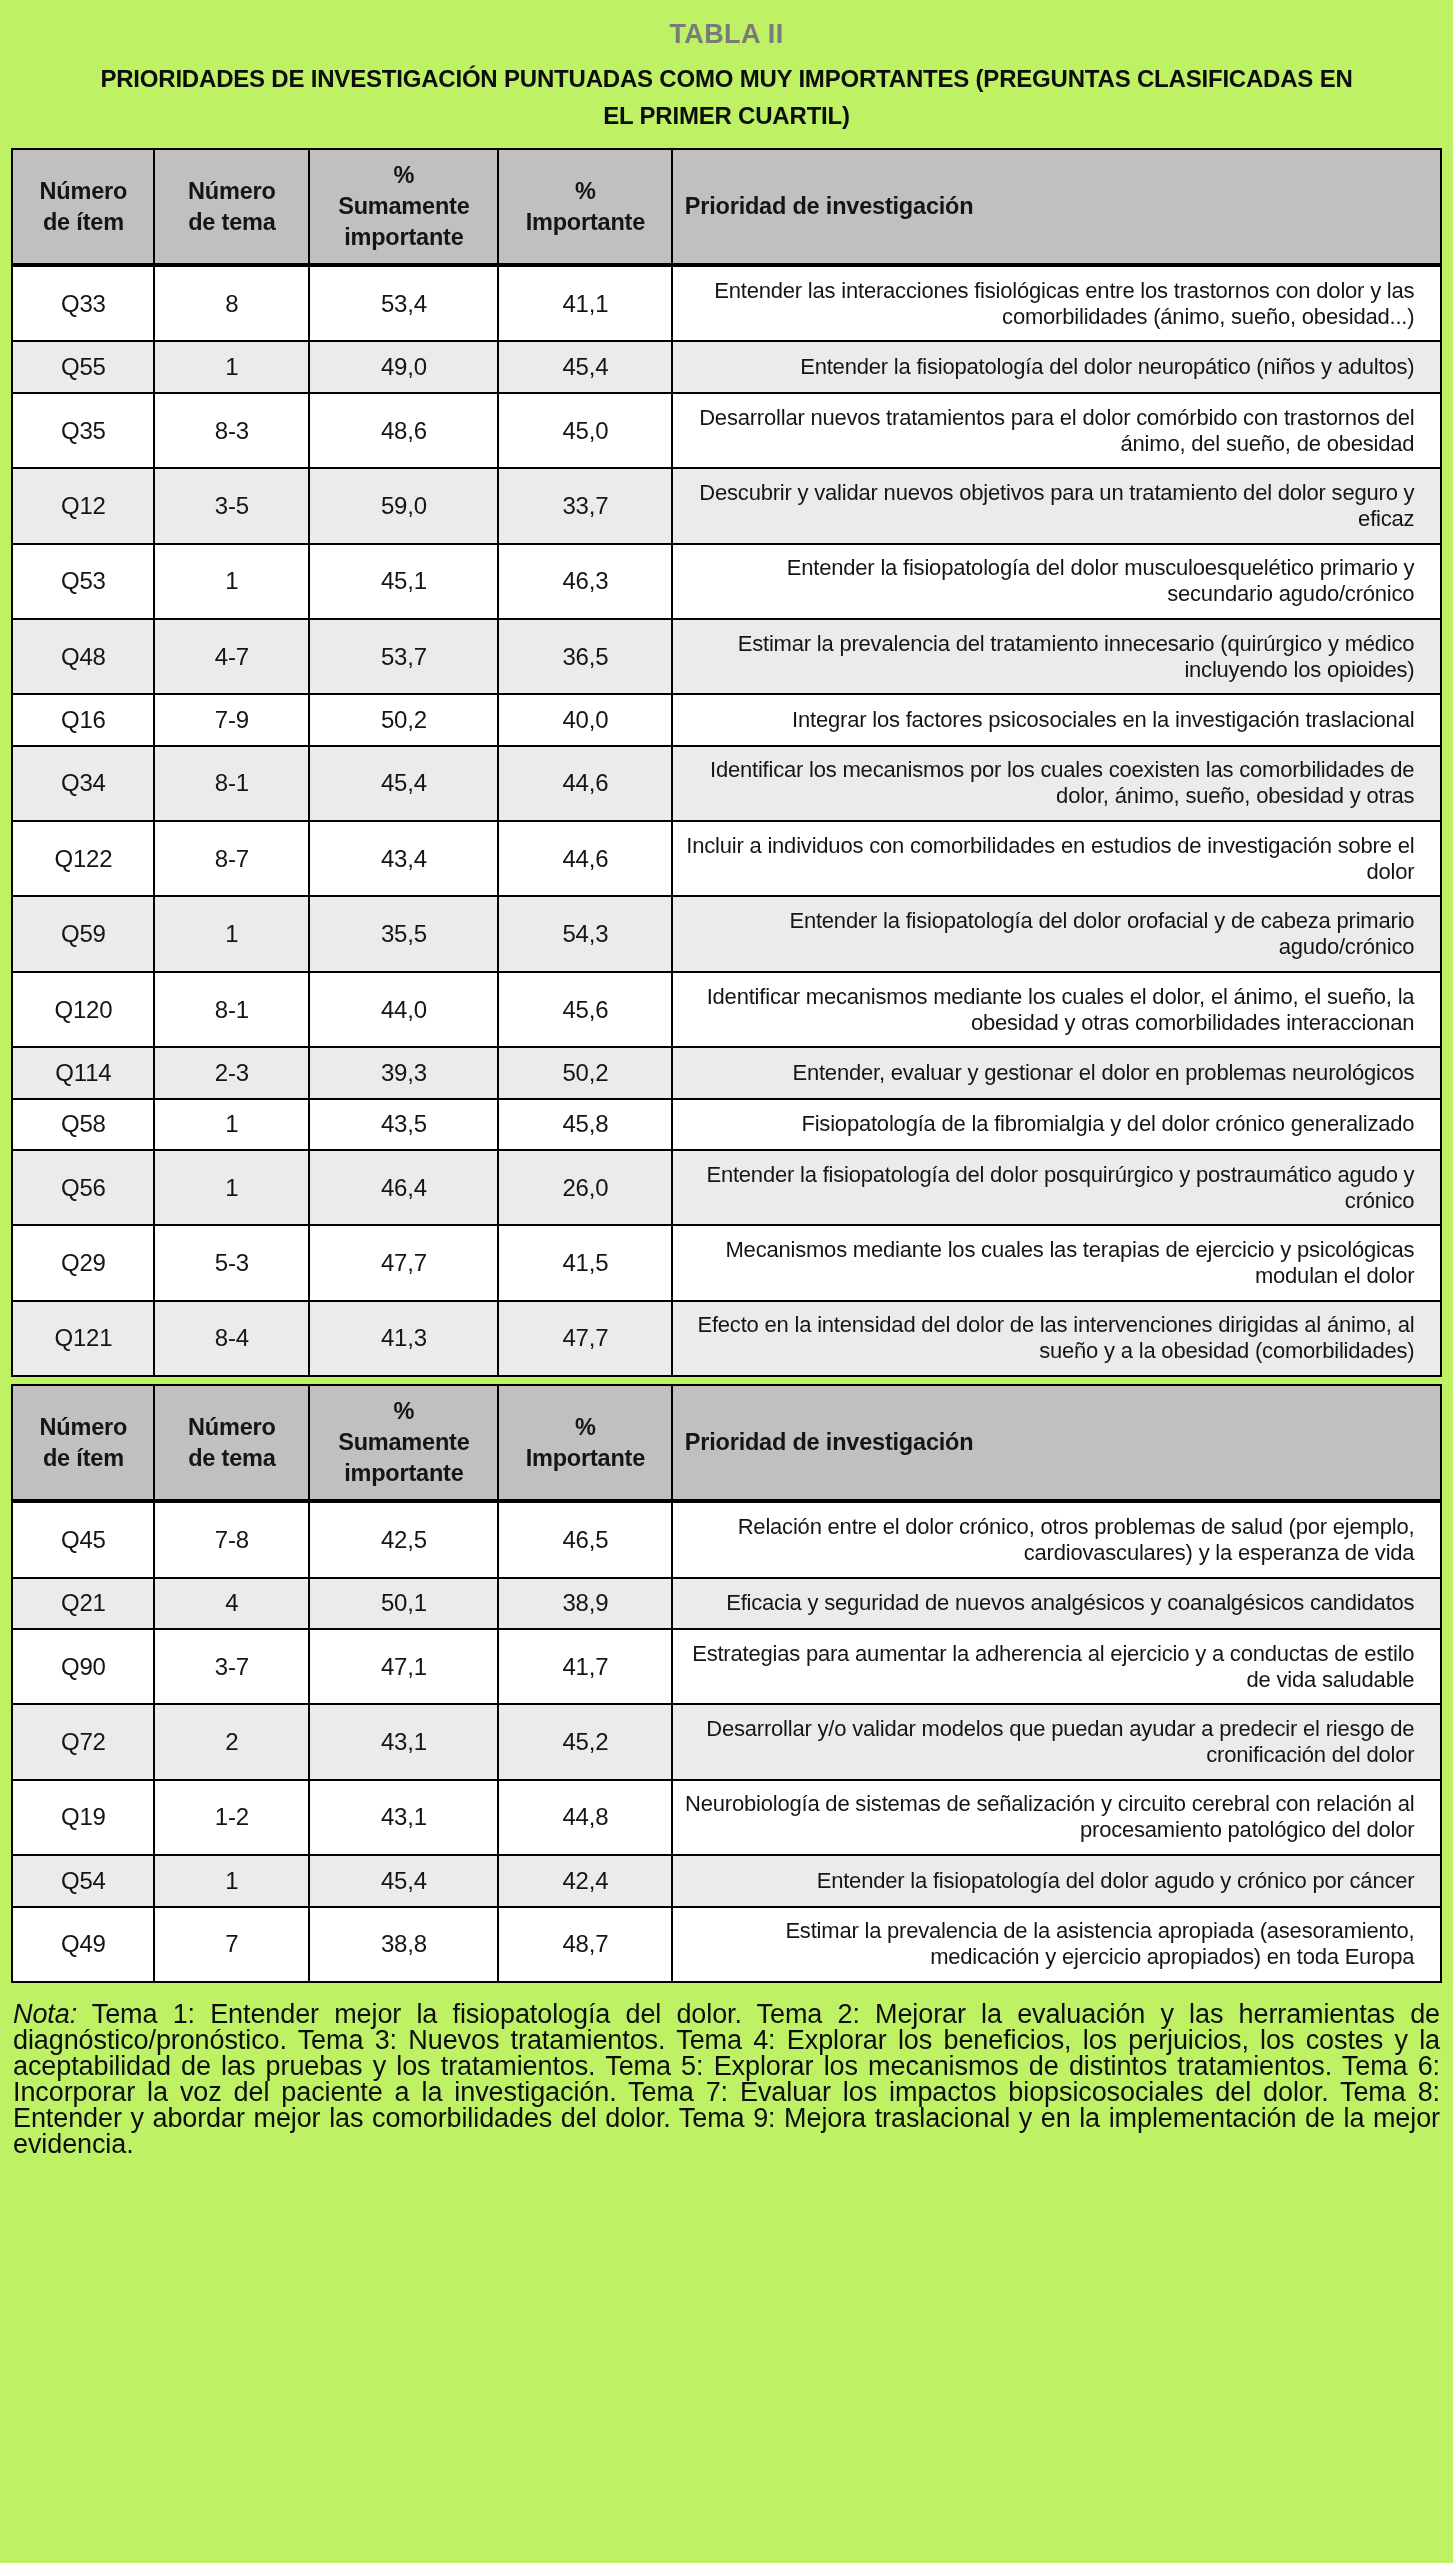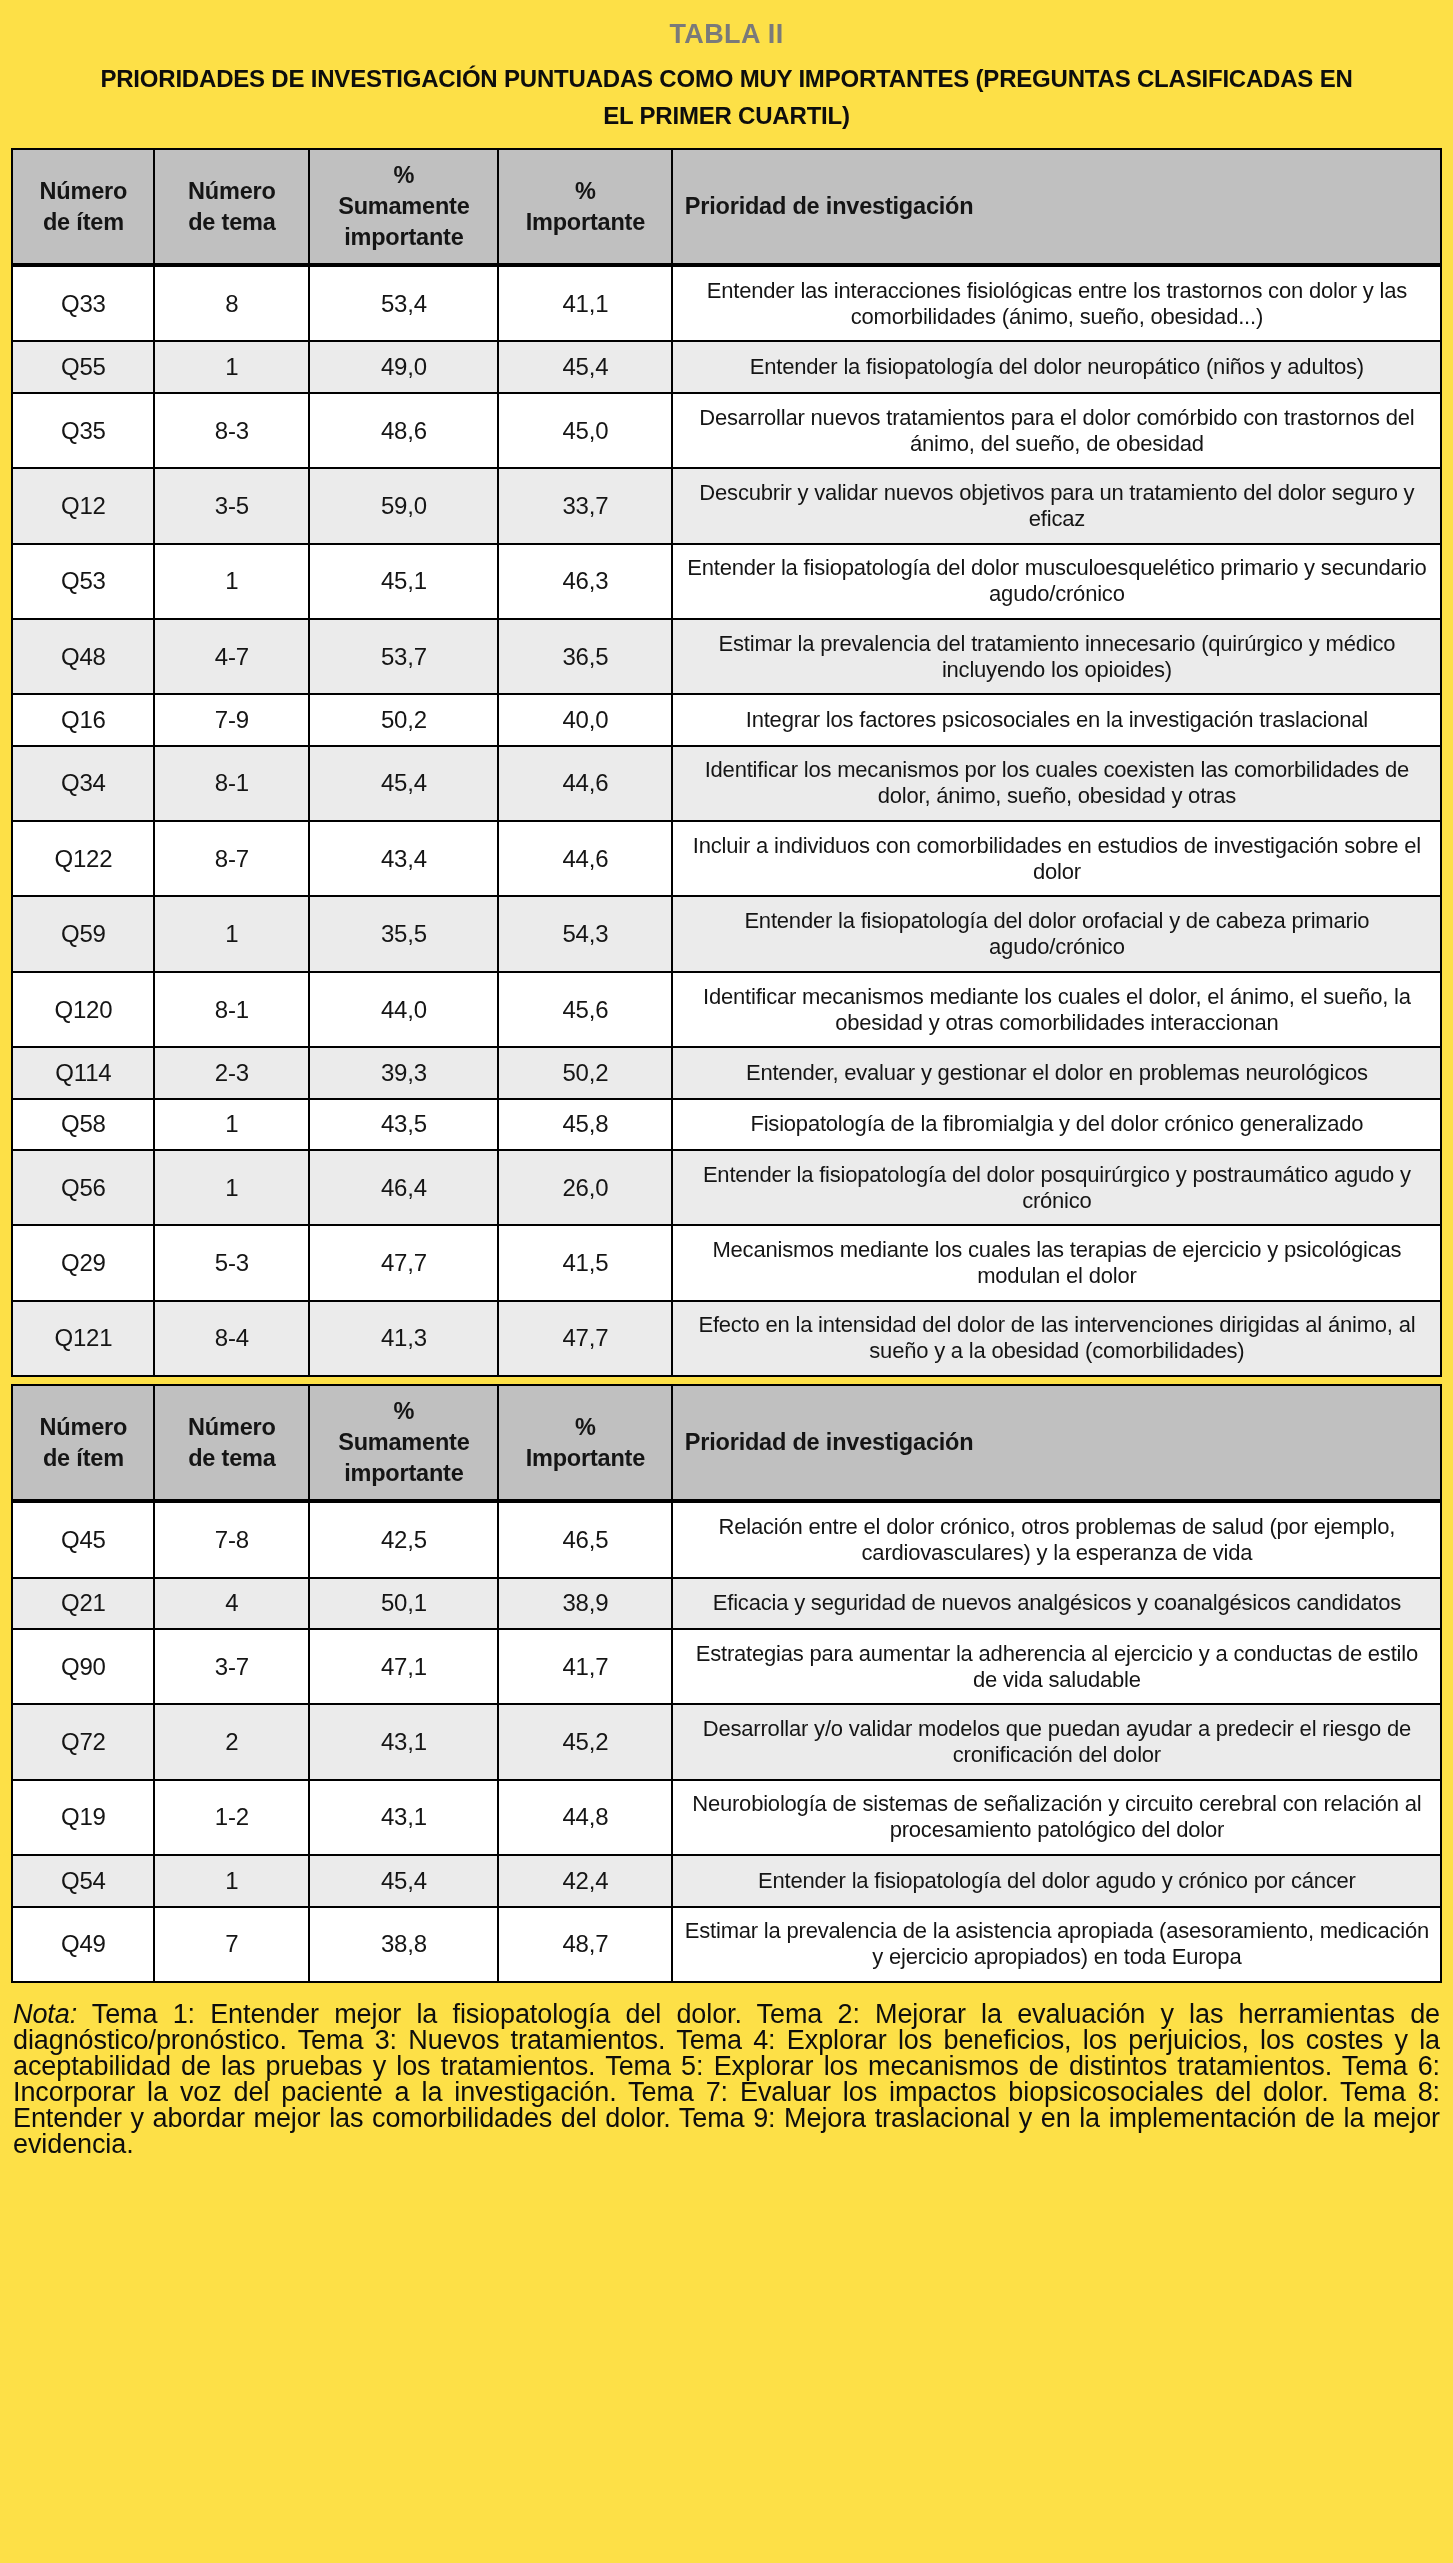--- a/index.html
+++ b/index.html
@@ -12,7 +12,7 @@
   }
   html,body{margin:0;padding:0;background:#ffffff;}
   .page{
-    width:1453px;height:2563px;background:#fde047;position:relative;
+    width:1453px;height:2563px;background:#bef264;position:relative;
     font-family:"Liberation Sans","DejaVu Sans",sans-serif;
     color:var(--text-color);
     letter-spacing:-0.2px;

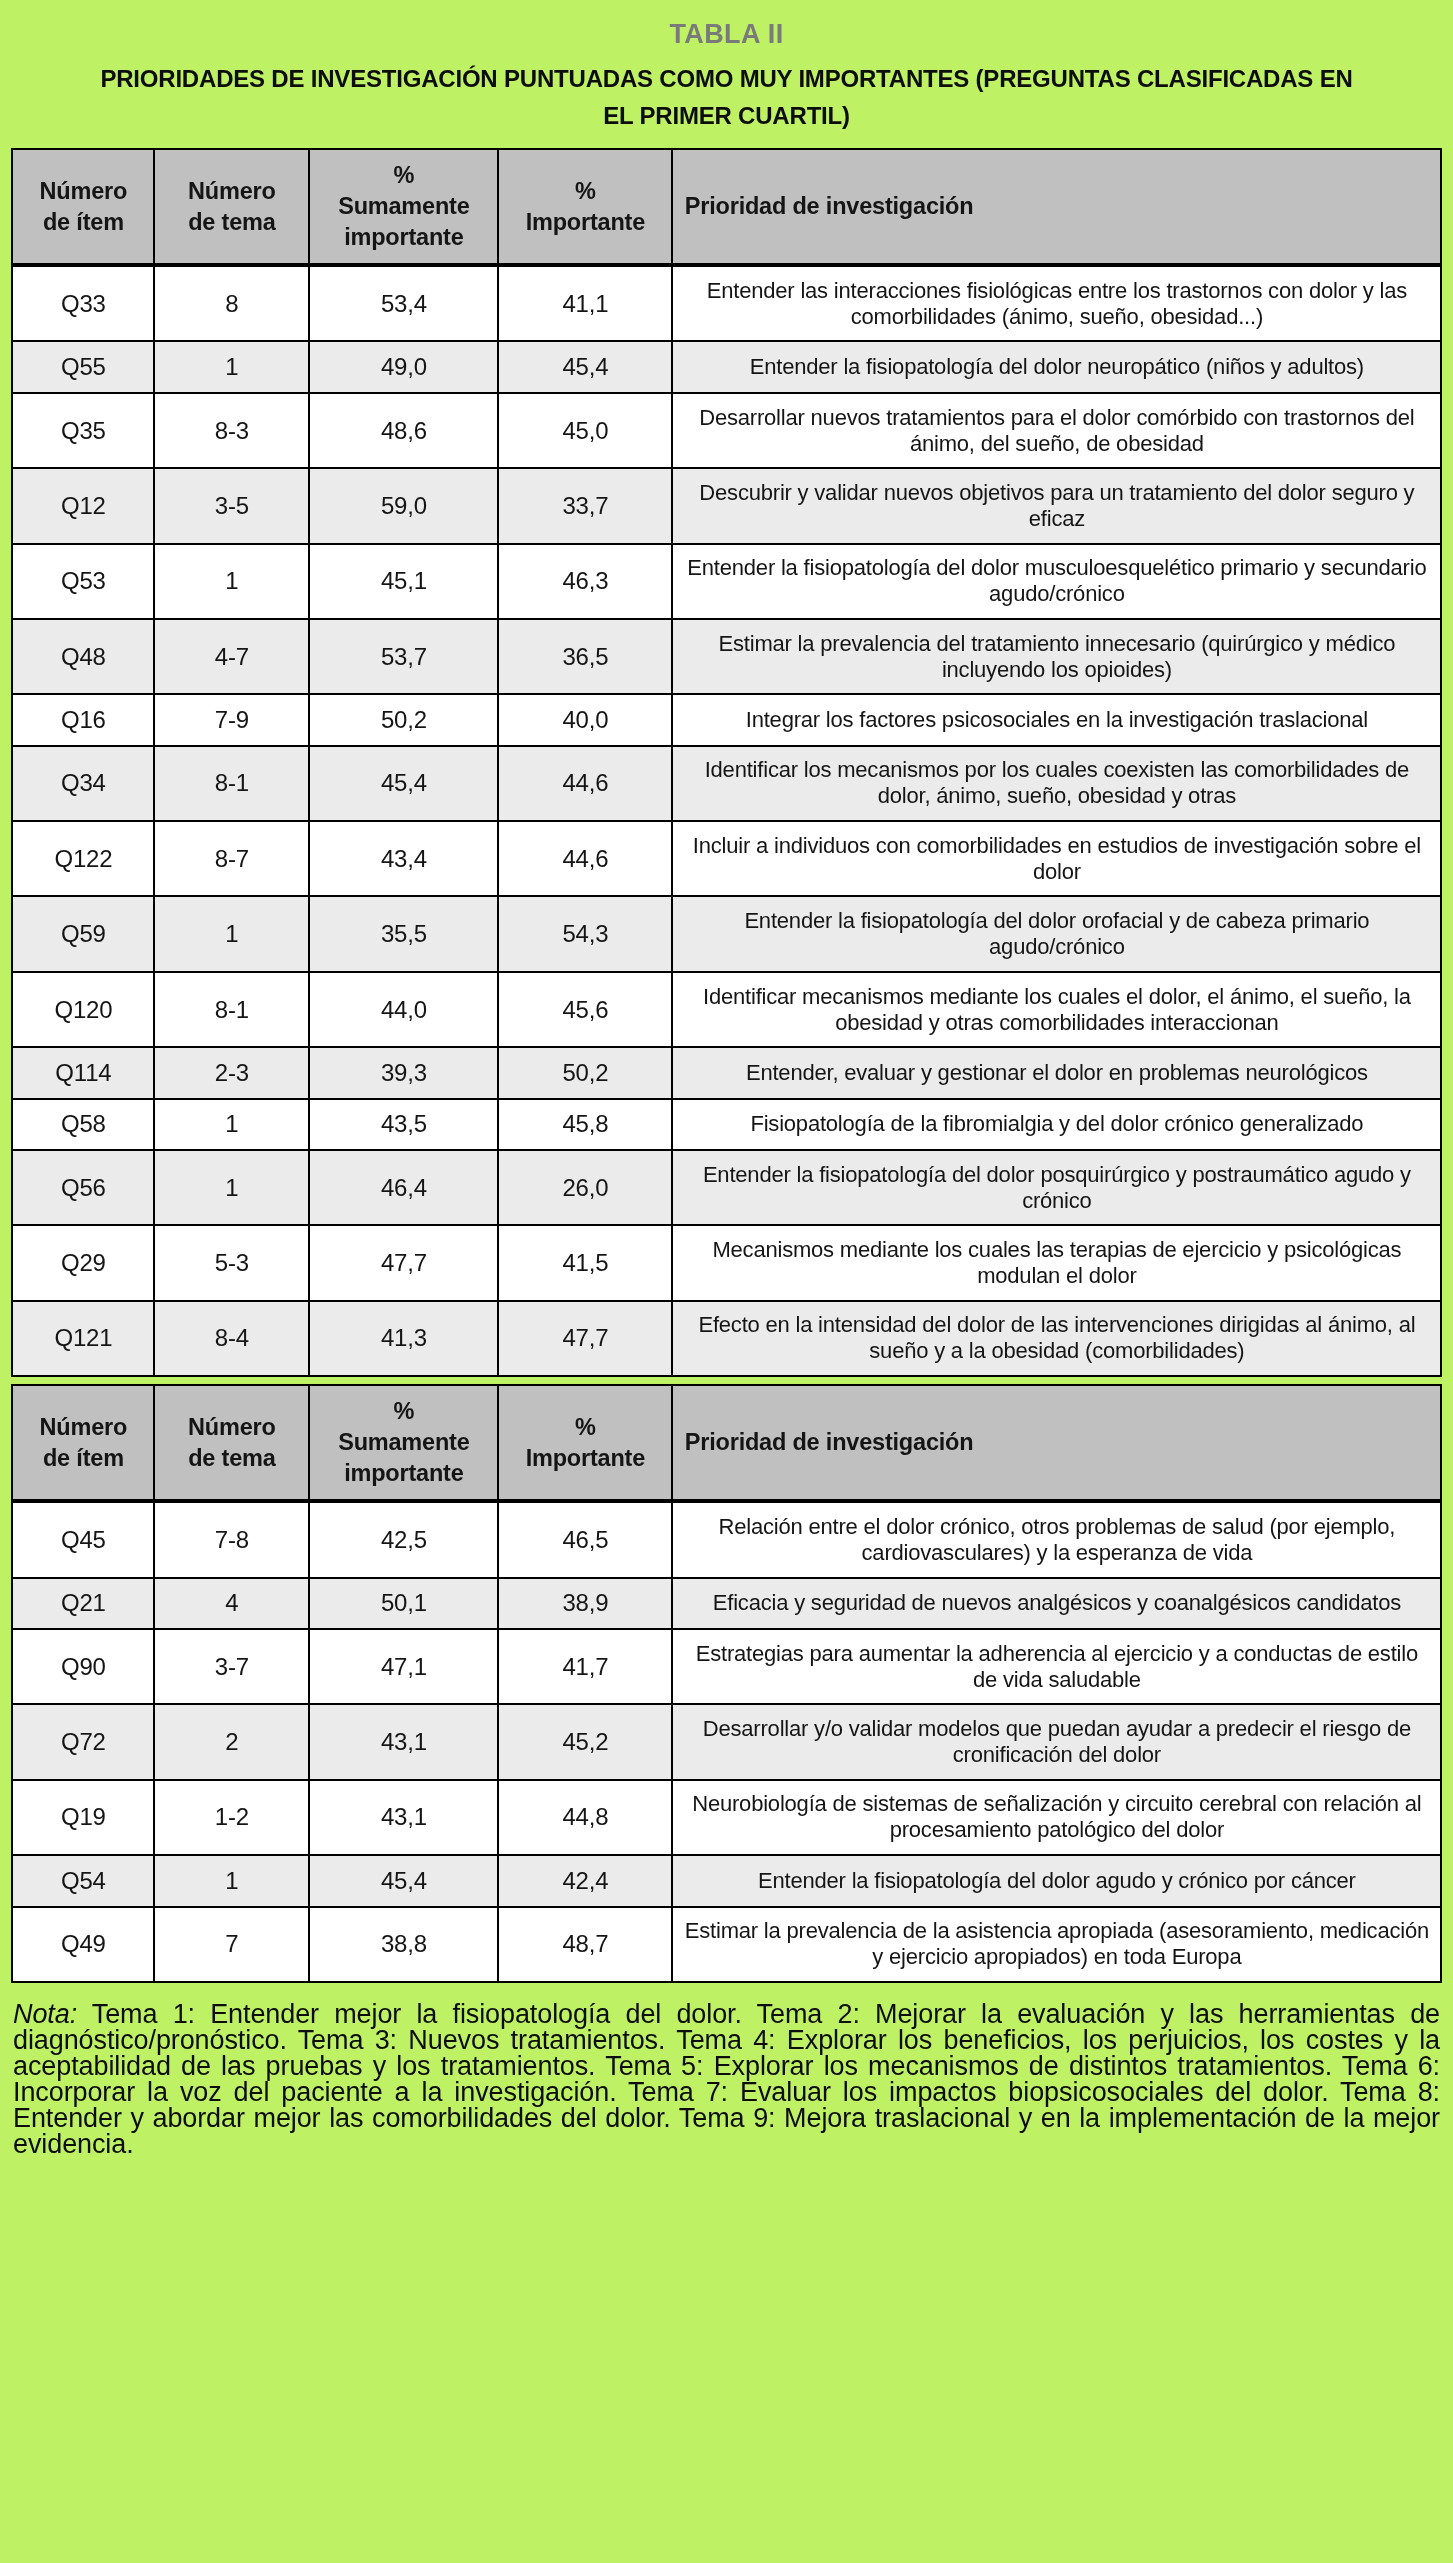--- a/index.html
+++ b/index.html
@@ -54,8 +54,8 @@
   }
   td.c0,td.c1,td.c2,td.c3{text-align:center;font-size:24px;}
   td.c4{
-    text-align:center;font-size:22px;line-height:26px;
-    padding-left:10px;padding-right:10px;
+    text-align:right;font-size:22px;line-height:26px;
+    padding-left:10px;padding-right:26px;
   }
   .footnote{
     margin:18.5px 13px 0 13px;

